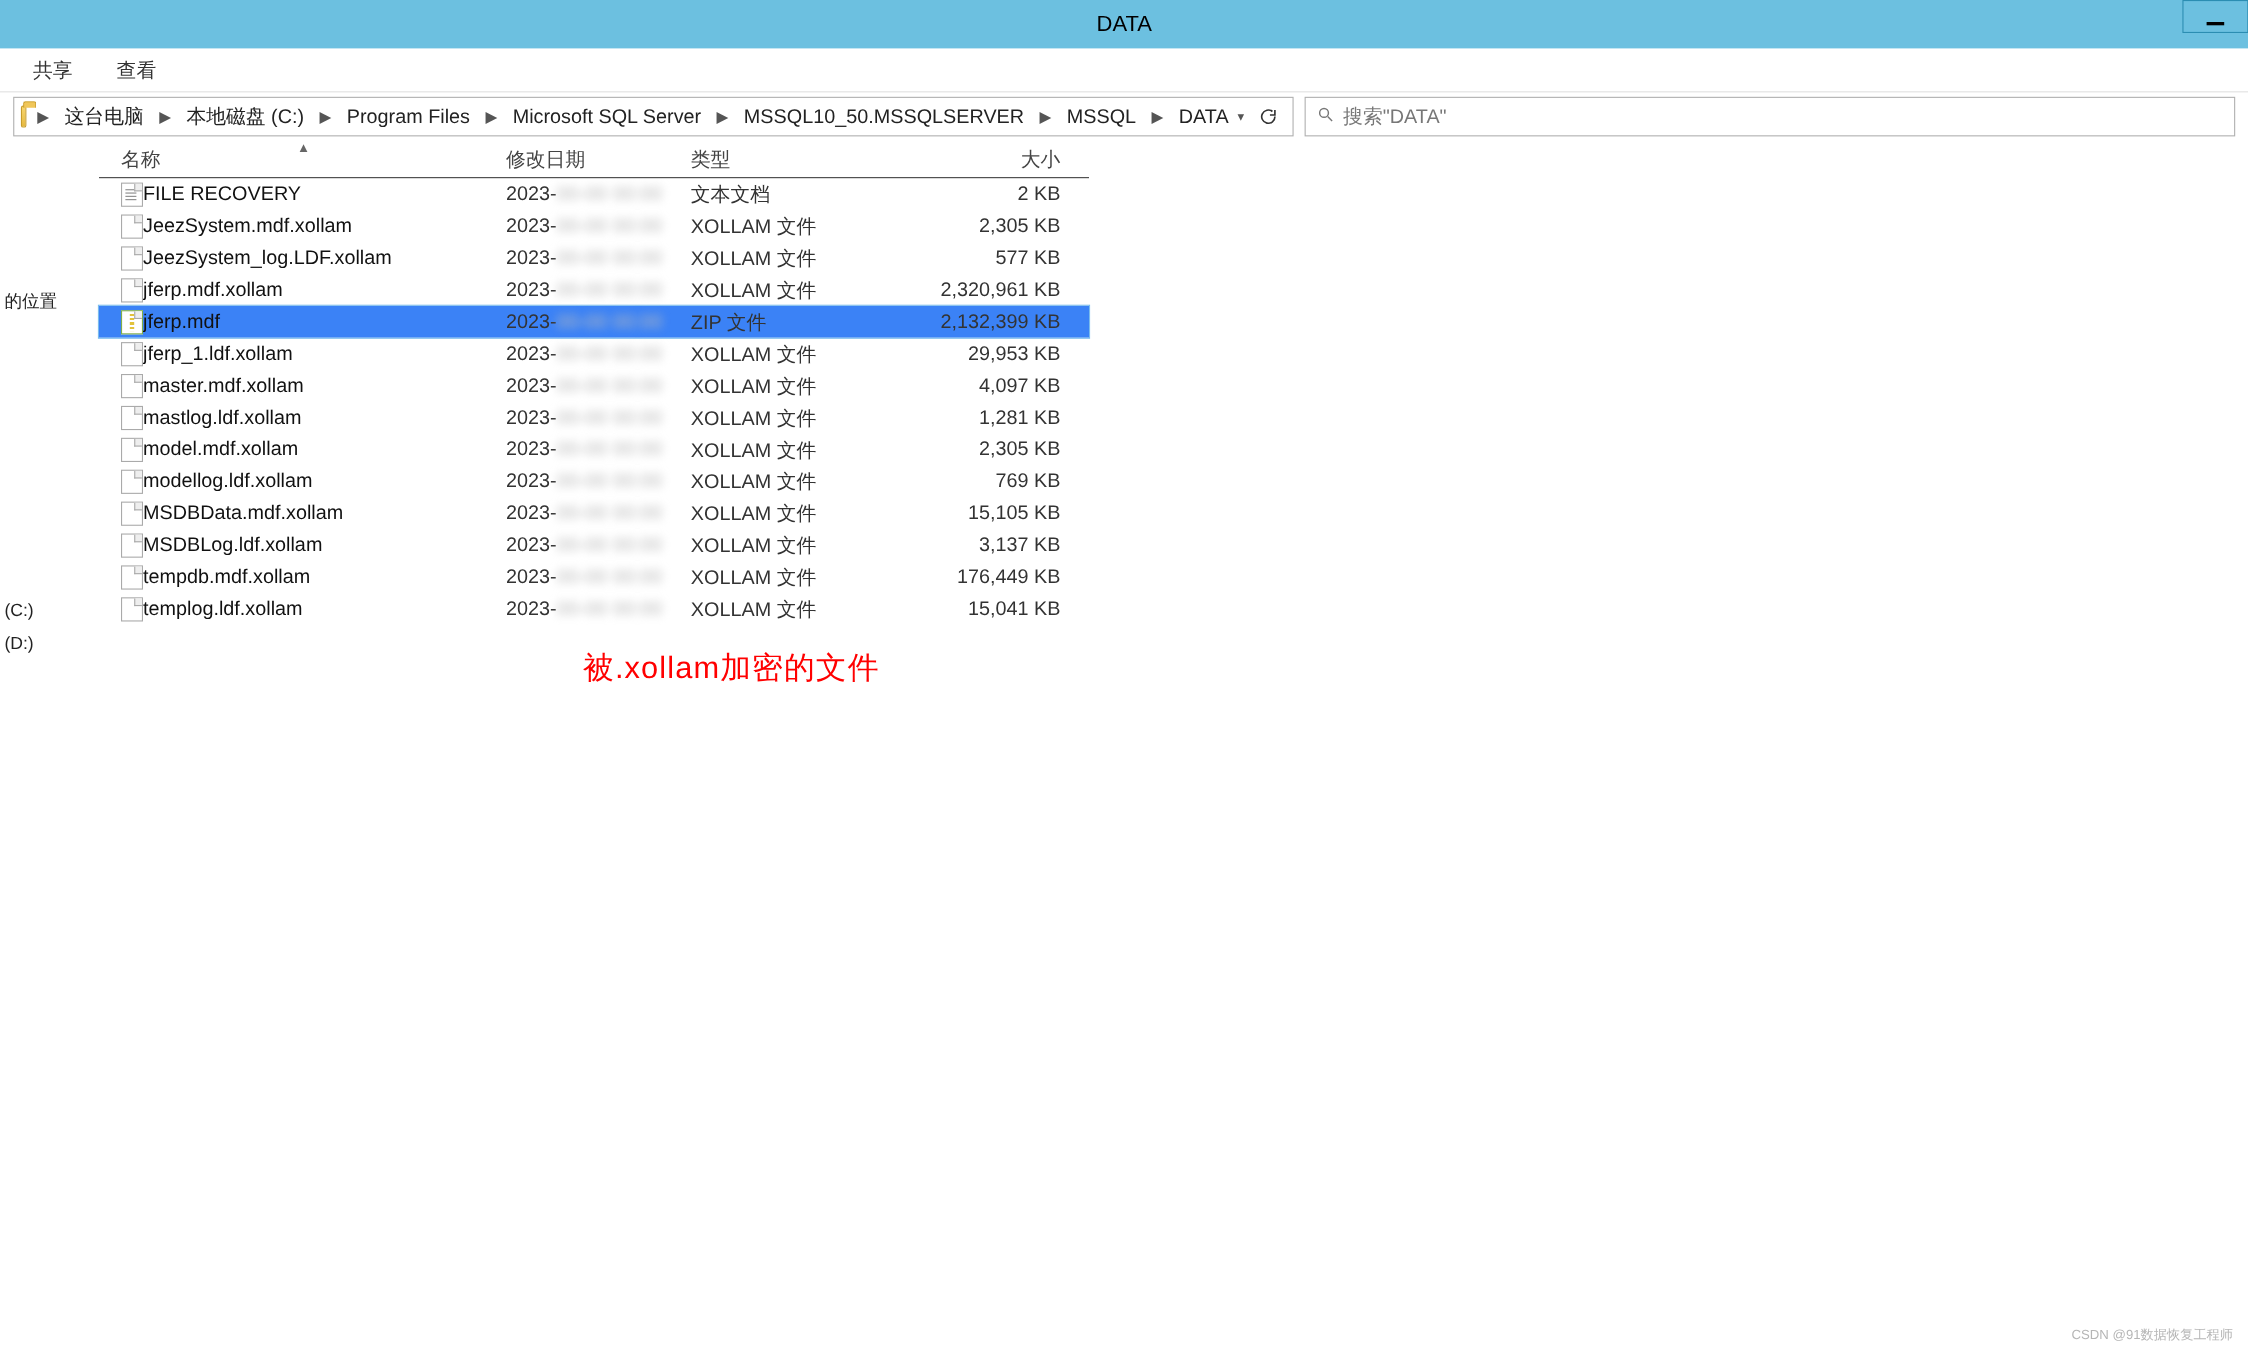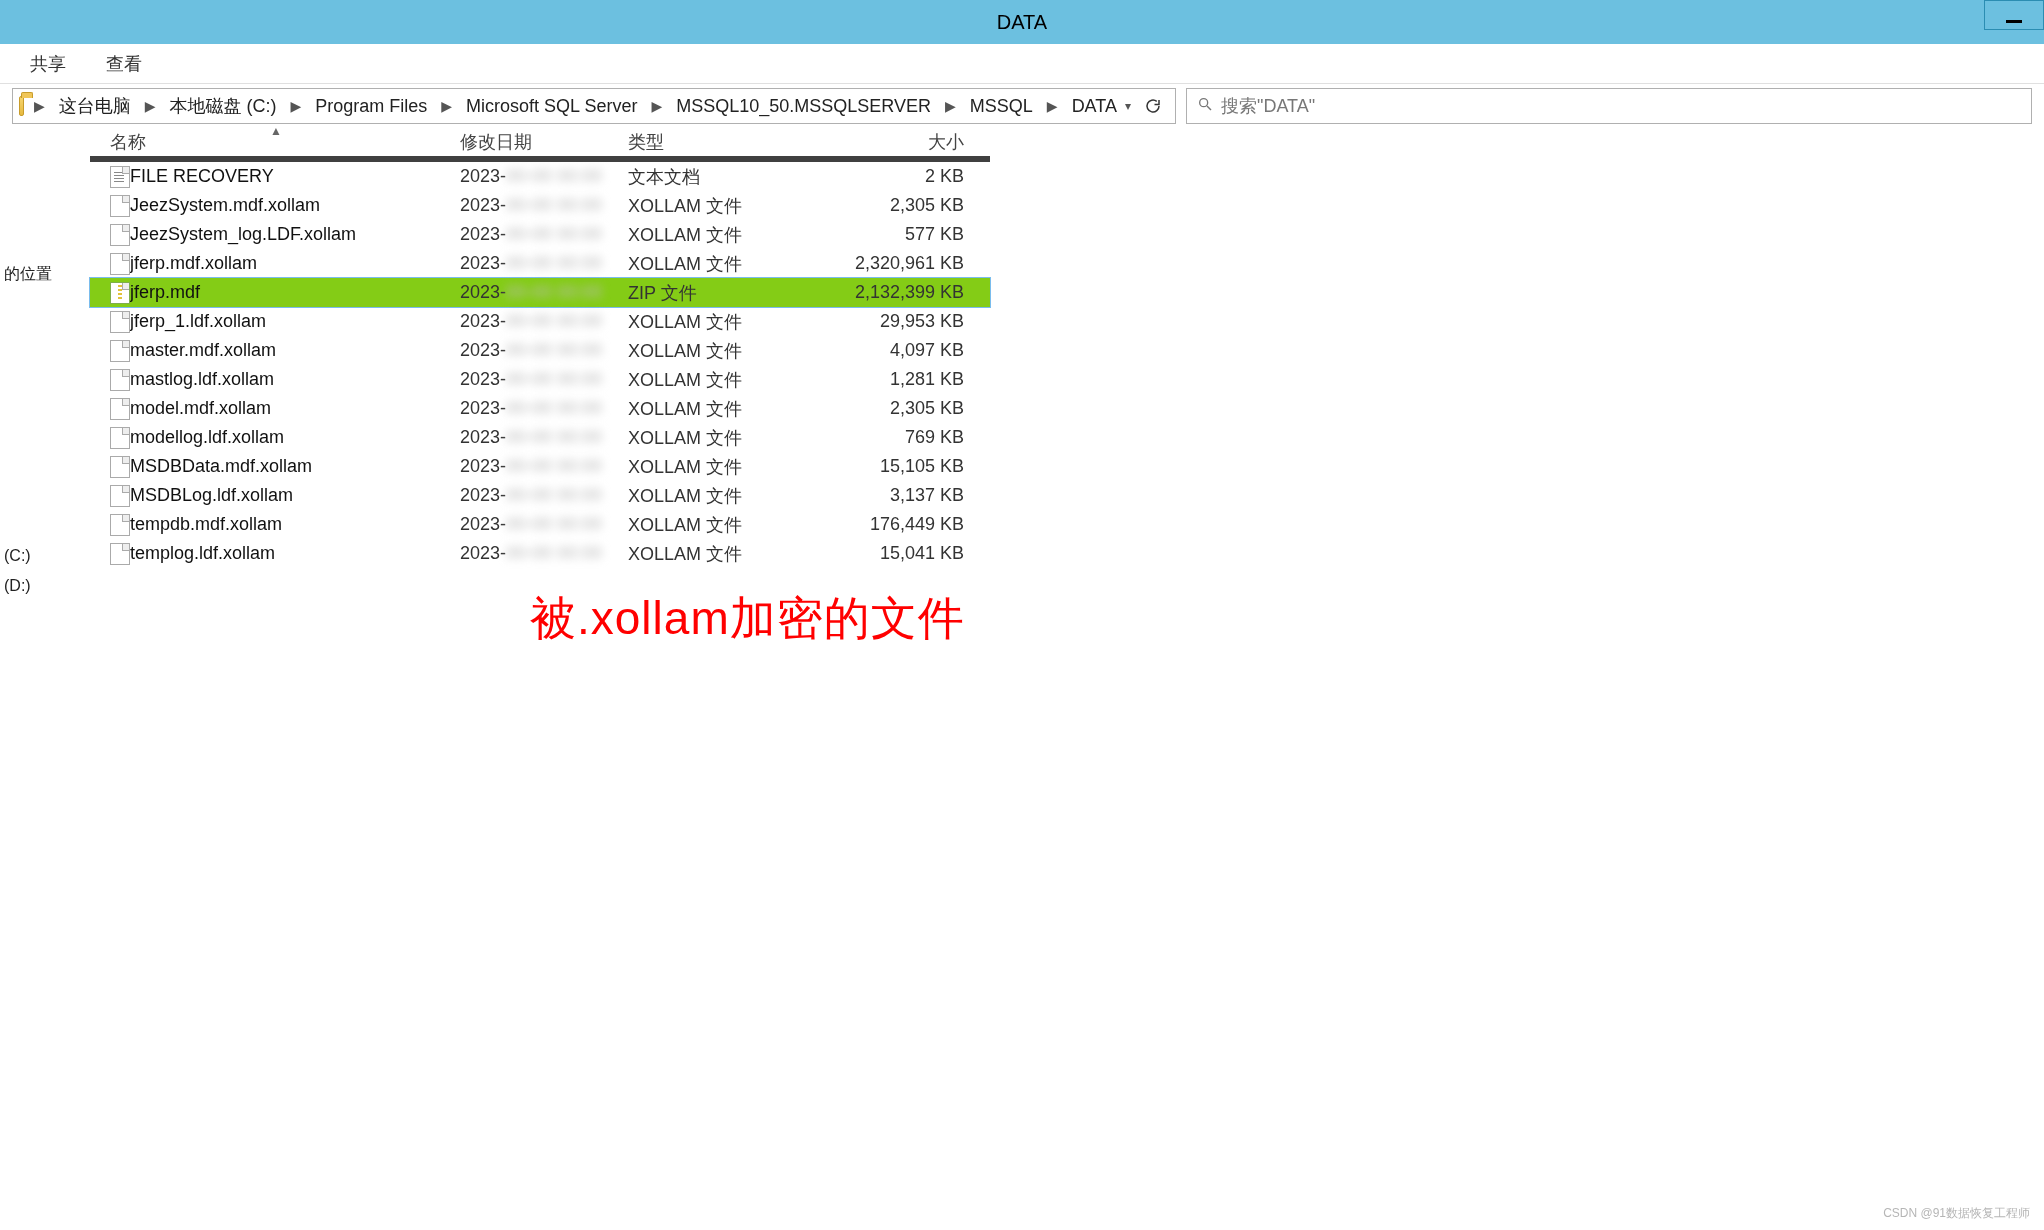--- a/index.html
+++ b/index.html
@@ -32,7 +32,7 @@
   .sidebar div { padding: 6px 4px; }
 
   .files { flex:0 0 900px; position:relative;}
-  .cols { display:flex; height: 34px; align-items:center; font-size: 18px; color:#444; border-bottom: 6px solid #404040; padding-left:20px;}
+  .cols { display:flex; height: 34px; align-items:center; font-size: 18px; color:#444; border-bottom: 1px solid #404040; padding-left:20px;}
   .col-name { width: 350px; position:relative;}
   .sort-ind { position:absolute; top:-6px; left: 160px; font-size:12px; color:#666;}
   .col-date { width: 168px;}

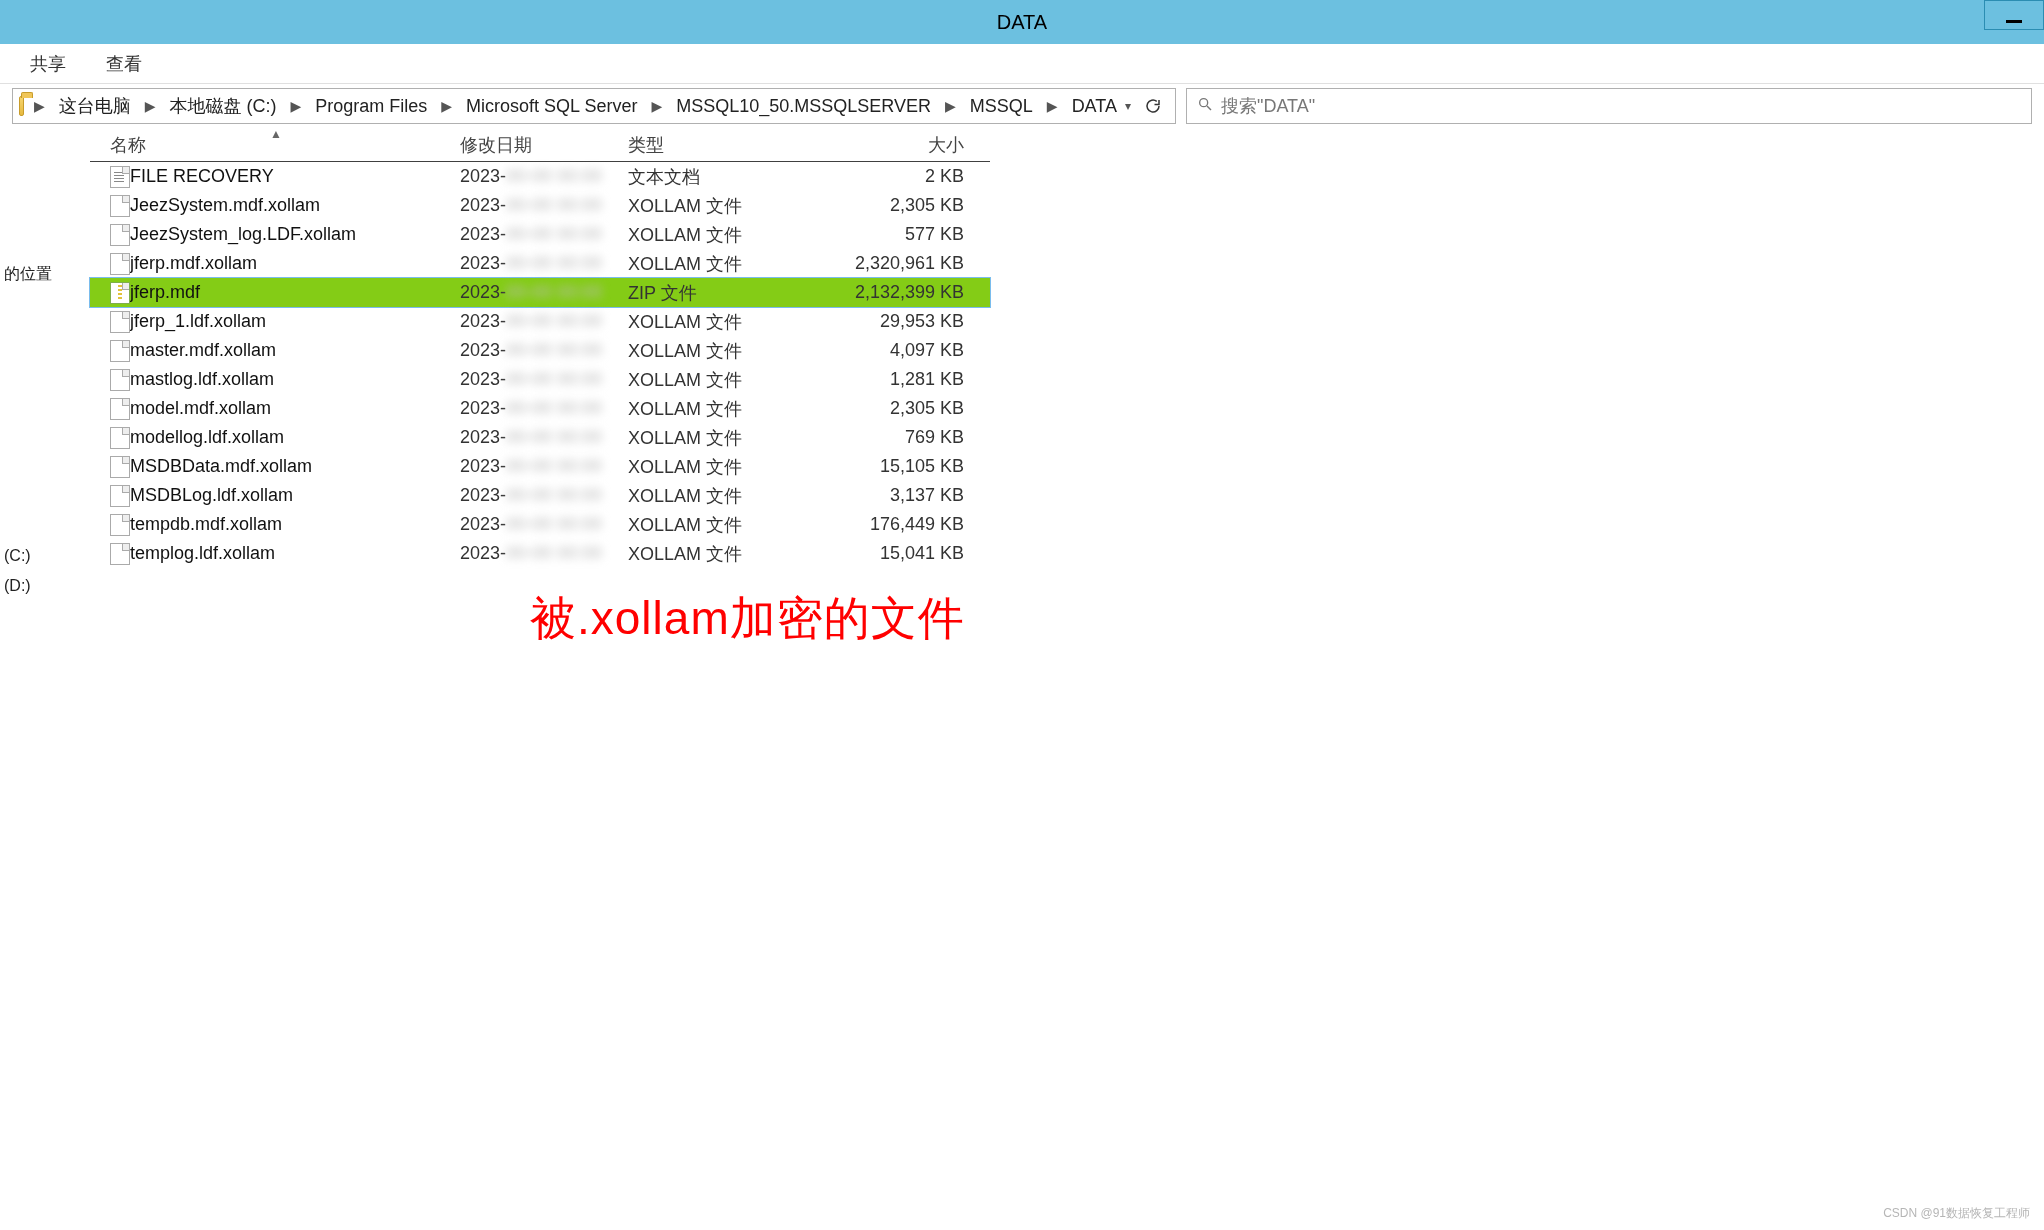--- a/index.html
+++ b/index.html
@@ -40,7 +40,7 @@
   .col-size { width: 180px; text-align:right; padding-right:12px;font-family:Liberation Mono, monospace;}
 
   .row { display:flex; height: 29px; align-items:center; font-size:18px; color:#111; padding-left:20px;}
-  .row.sel { background:#84cc16; outline:1px solid #7abced;align-items:center;}
+  .row.sel { background:#3b82f6; outline:1px solid #7abced;align-items:center;}
   .cell-name { width:350px; display:flex; align-items:center; gap:0; white-space:nowrap;}
   .cell-date { width:168px; color:#333; position:relative;}
   .date-blur { filter: blur(4px); color:#bbb;}

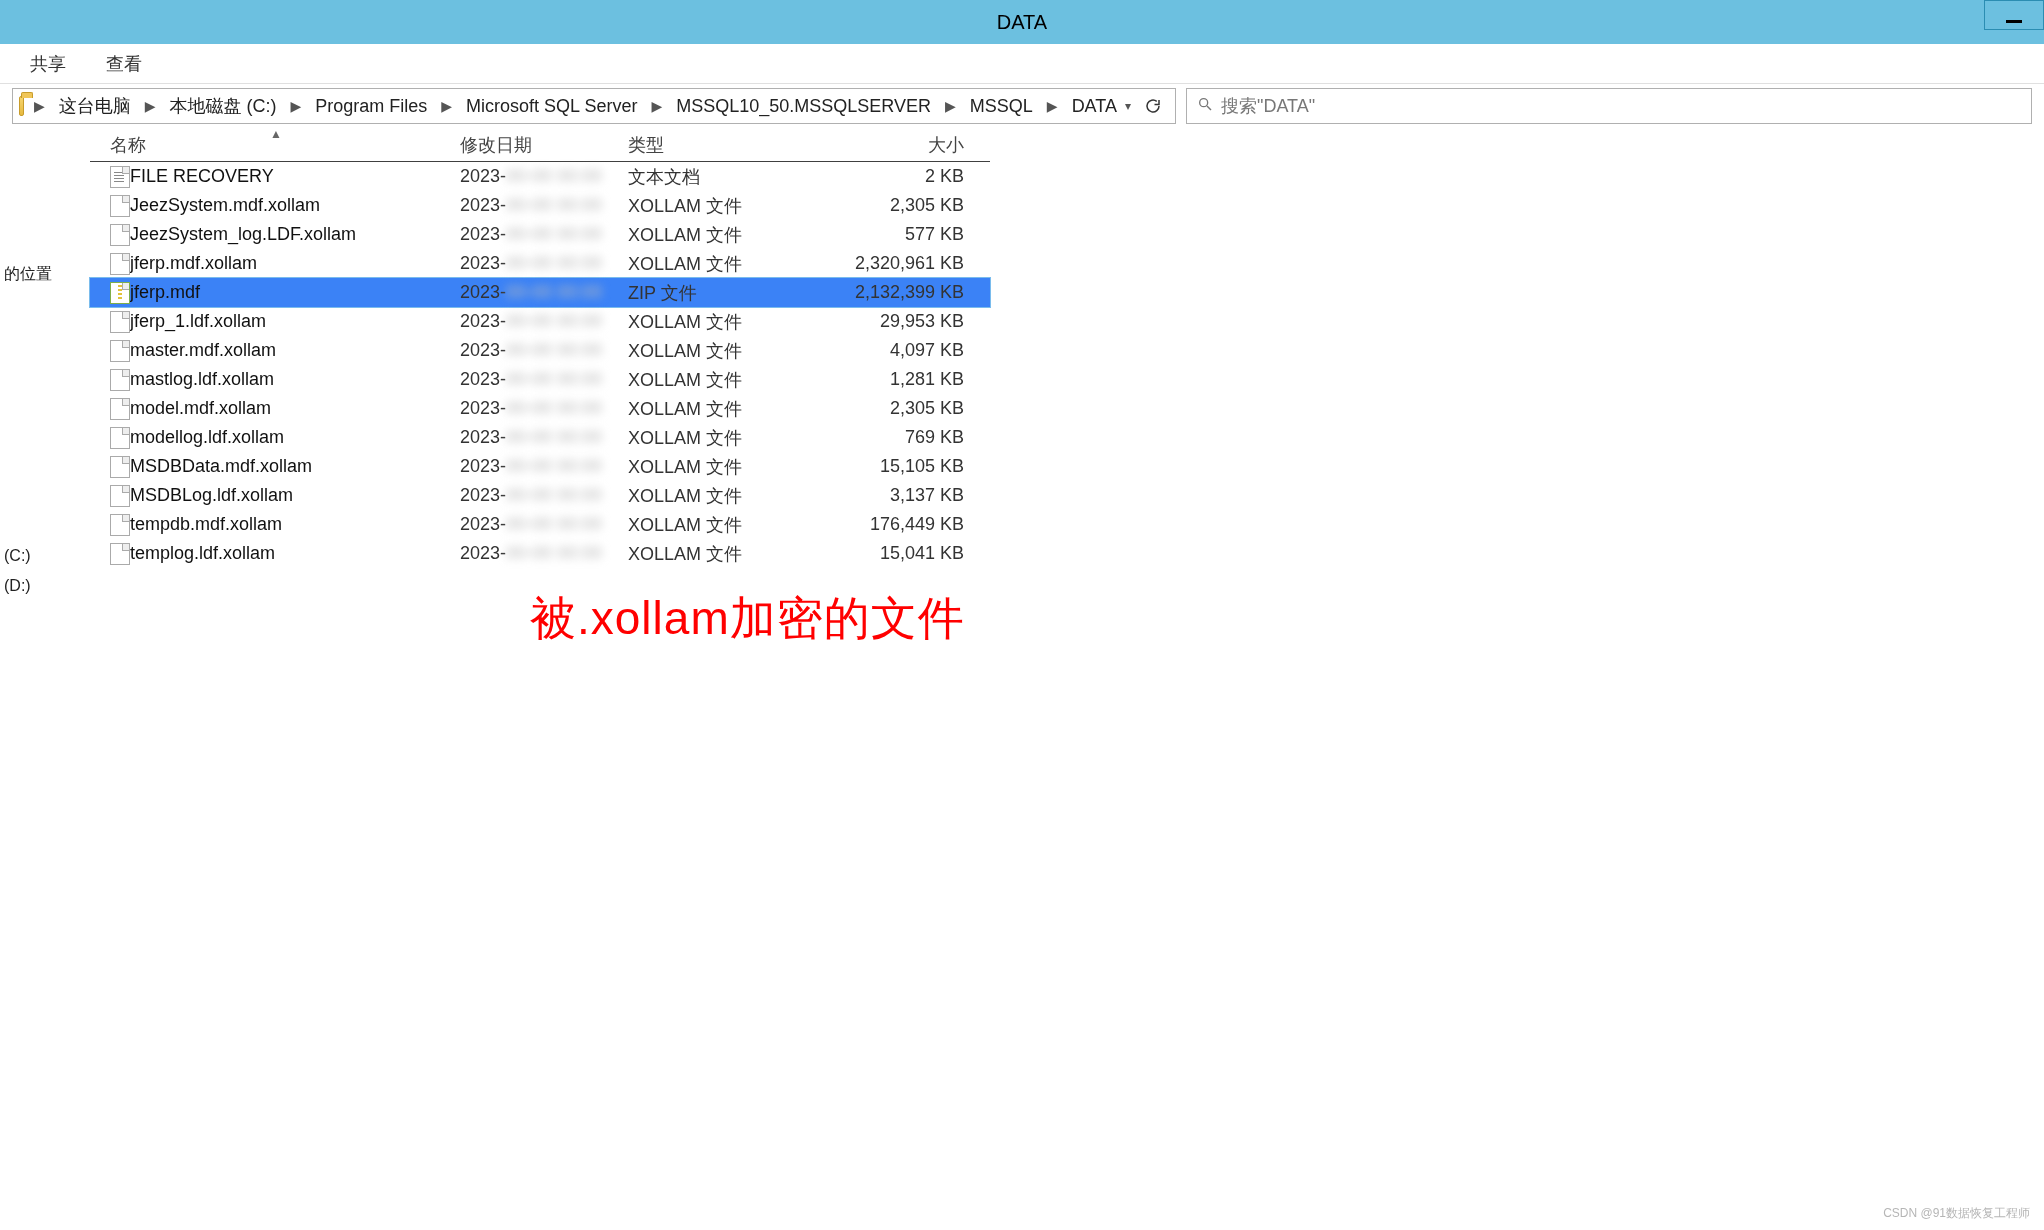--- a/index.html
+++ b/index.html
@@ -53,7 +53,7 @@
   .fic.zip { border-color:#7fae4b;}
   .fic.zip::before { content:""; position:absolute; left:7px; top:2px; width:4px; height:16px; background: repeating-linear-gradient(#e2c23b 0 2px,#fff 2px 4px);}
 
-  .annot { position:absolute; left:440px; top:460px; font-size:46px; color:#ff0000; font-weight:500; letter-spacing:1px;}
+  .annot { position:absolute; left:440px; top:460px; font-size:28px; color:#ff0000; font-weight:500; letter-spacing:1px;}
   .watermark { position:absolute; right:14px; bottom:8px; font-size:12px; color:rgba(120,120,120,0.55);}
 </style>
 </head>

